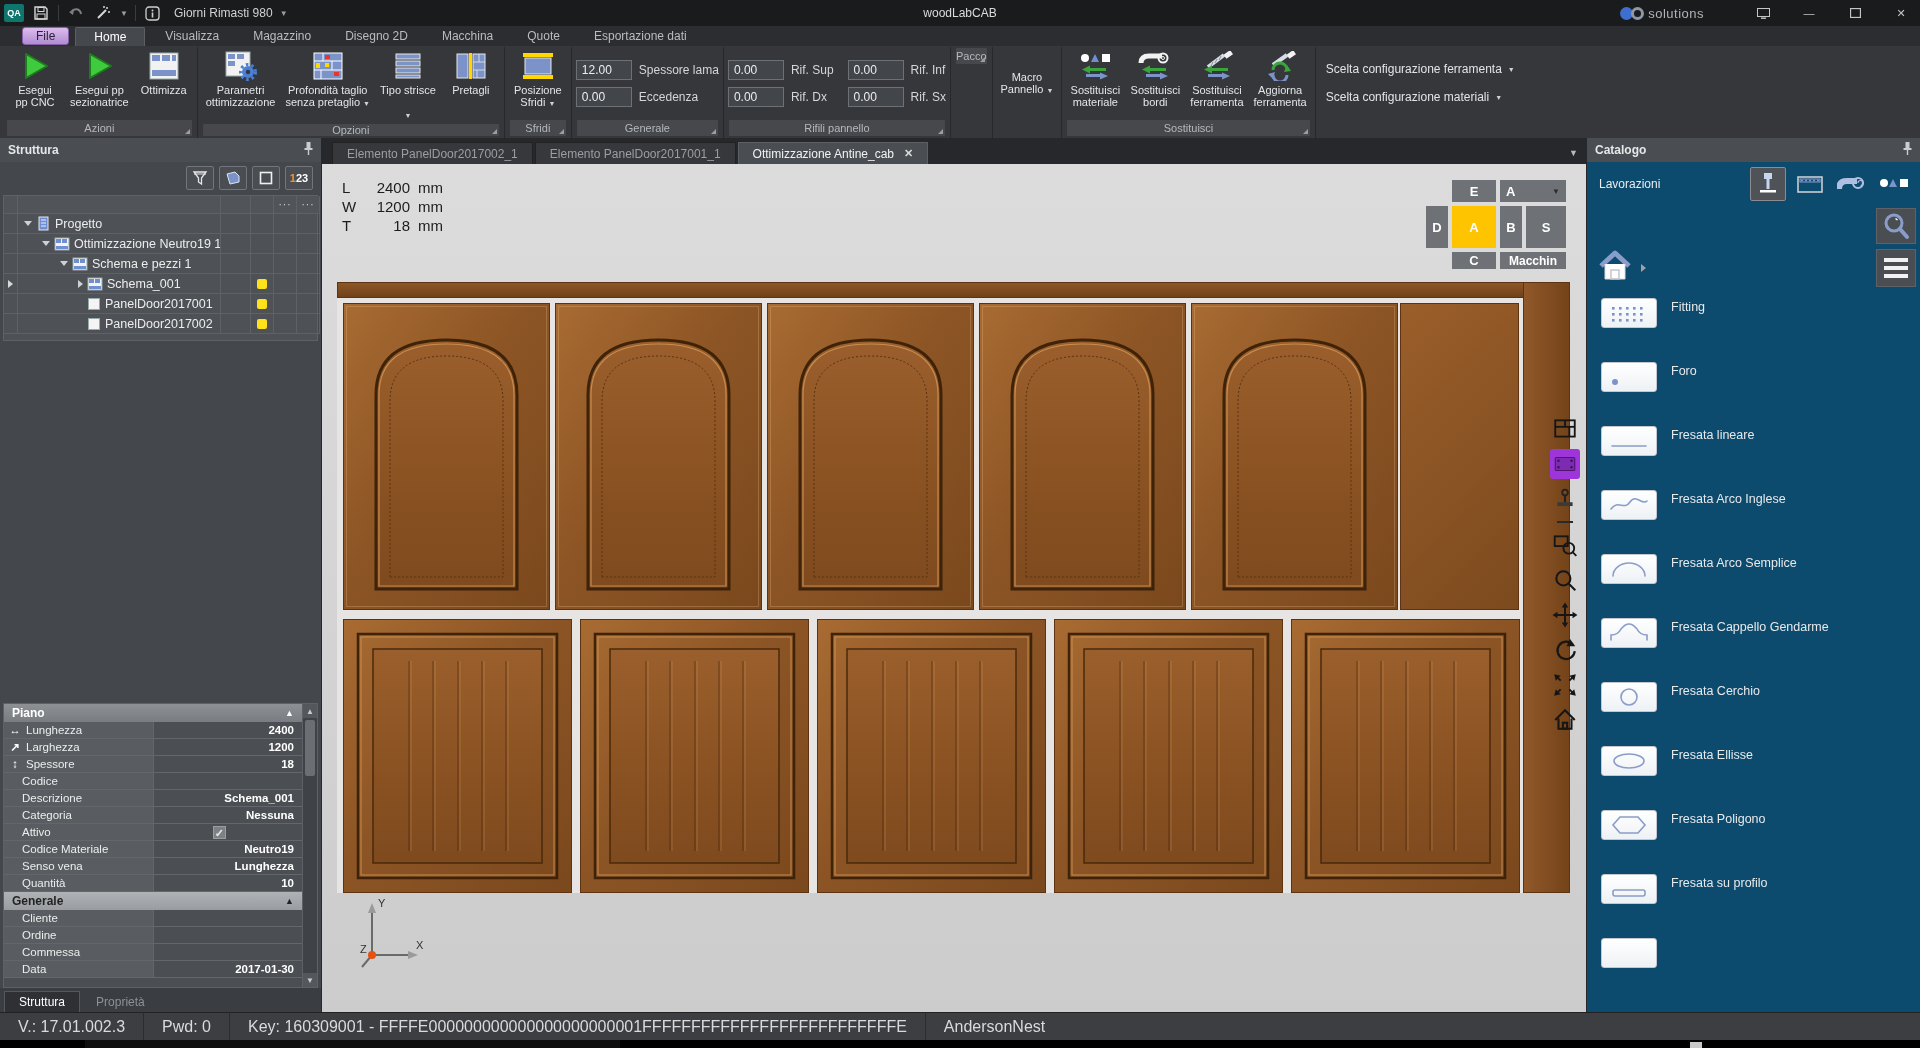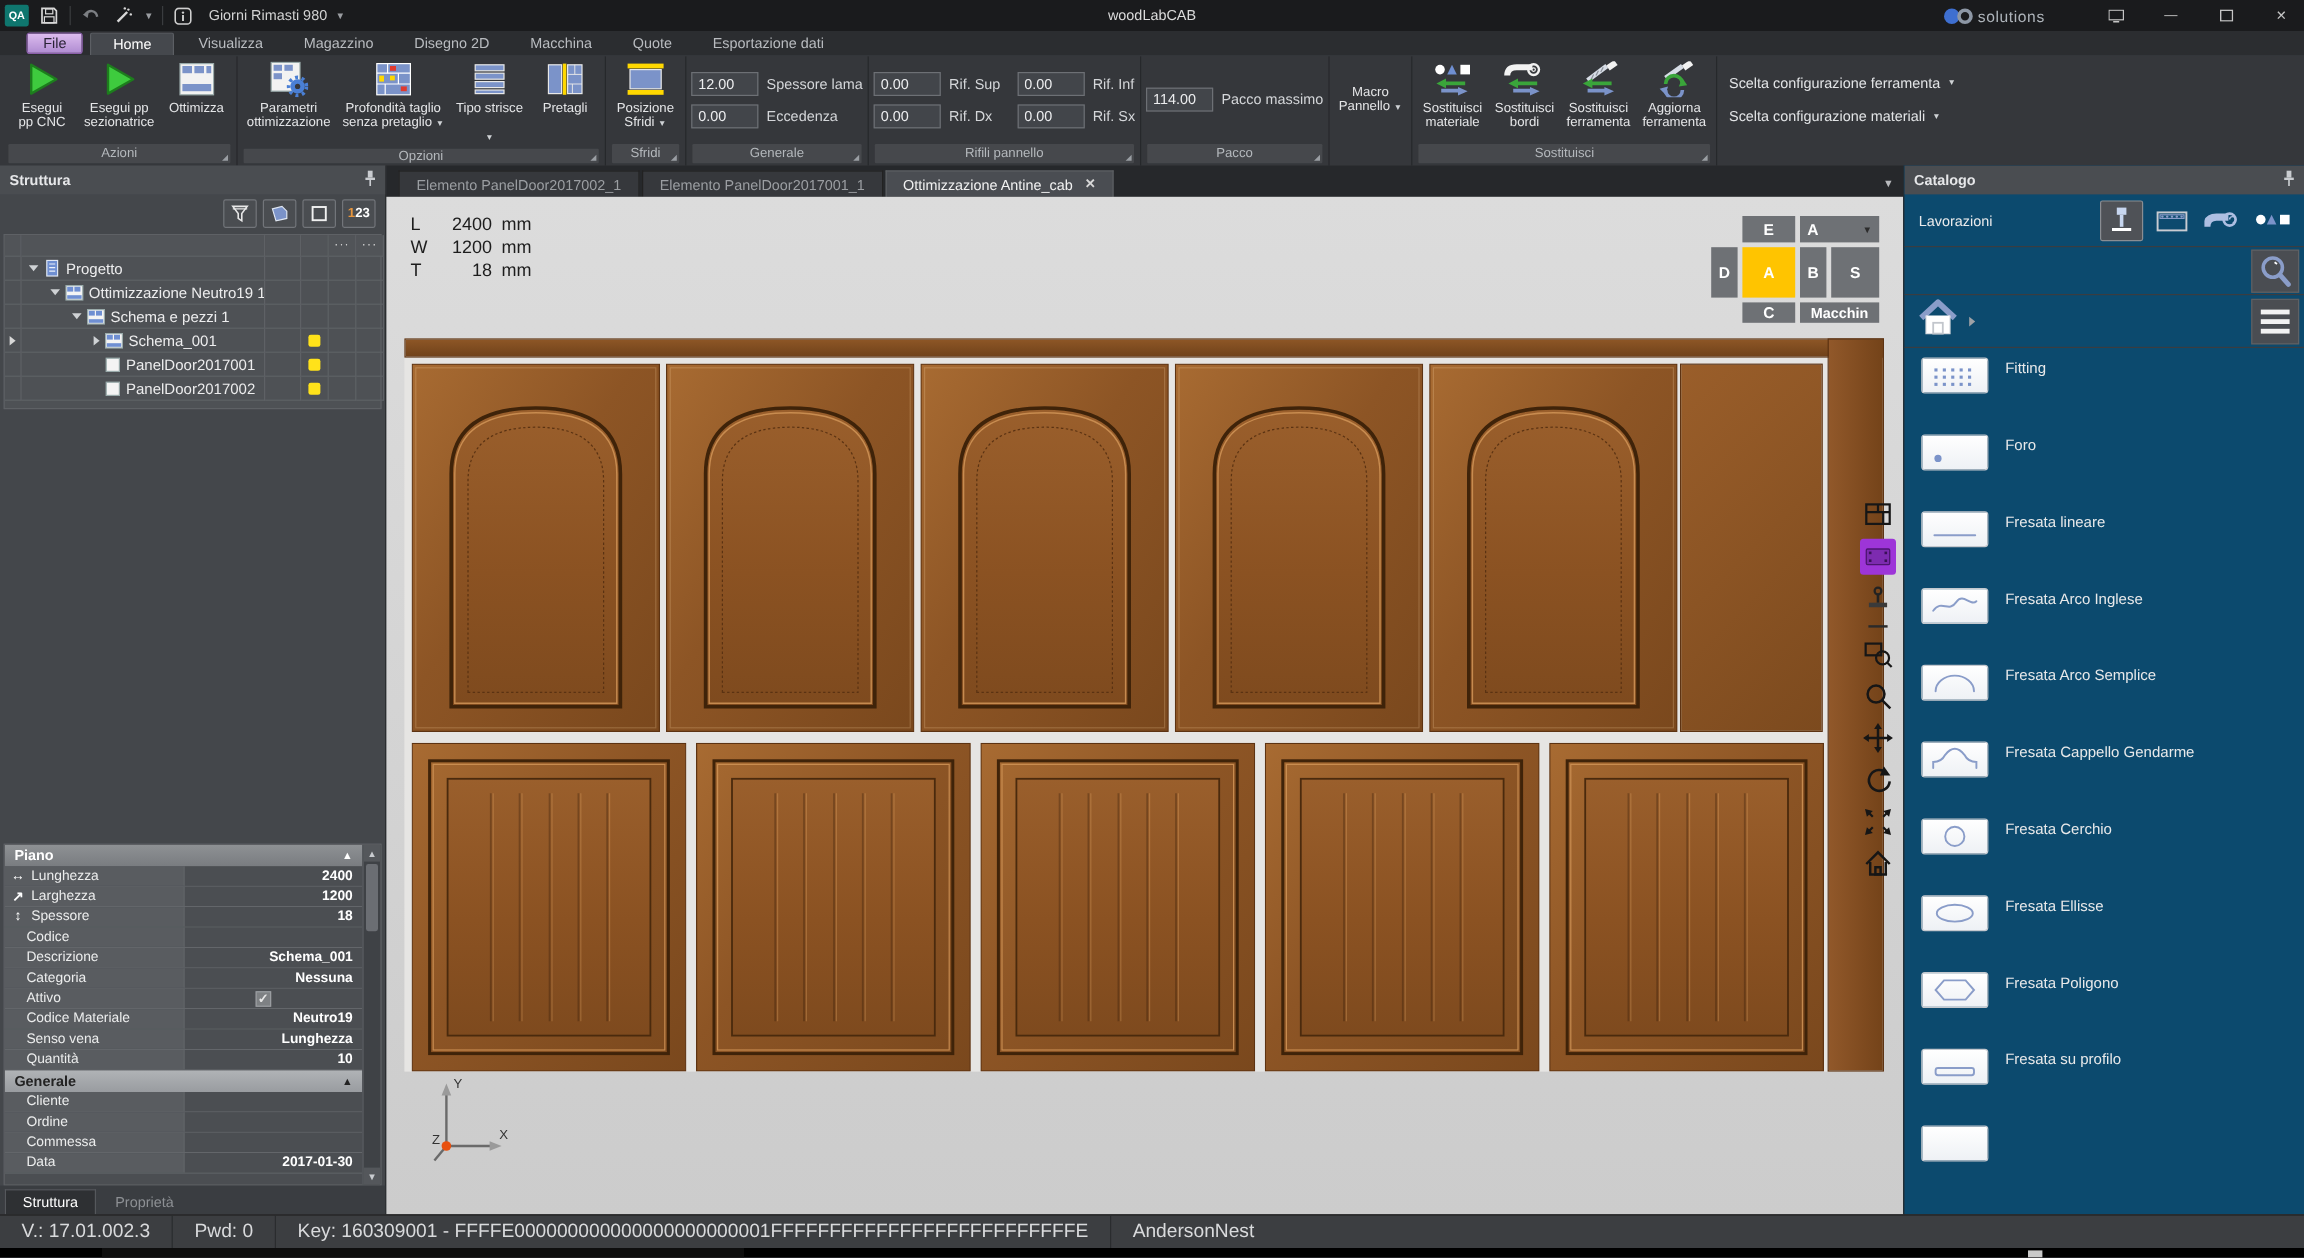--- a/index.html
+++ b/index.html
@@ -474,14 +474,6 @@
     </div>
 
     <div class="rgroup">
-      <div class="rgroup-body">
-        <div class="rfields">
-          <div class="rfield-row">
-            <input class="rfield" value="114.00" style="">
-            <span class="rfield-lbl">Pacco massimo</span>
-          </div>
-        </div>
-      </div>
       <div class="rgroup-cap">
           <span>Pacco</span>
           <span class="launcher"></span>

